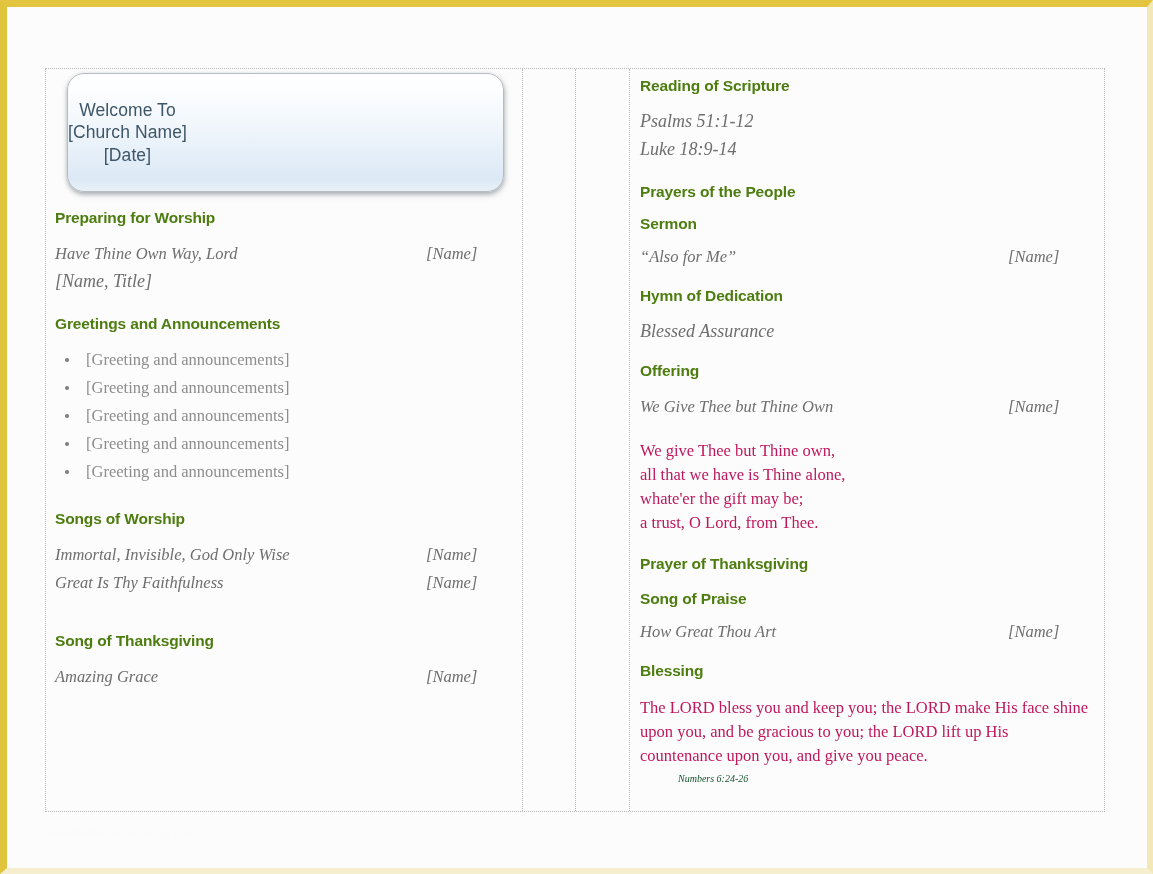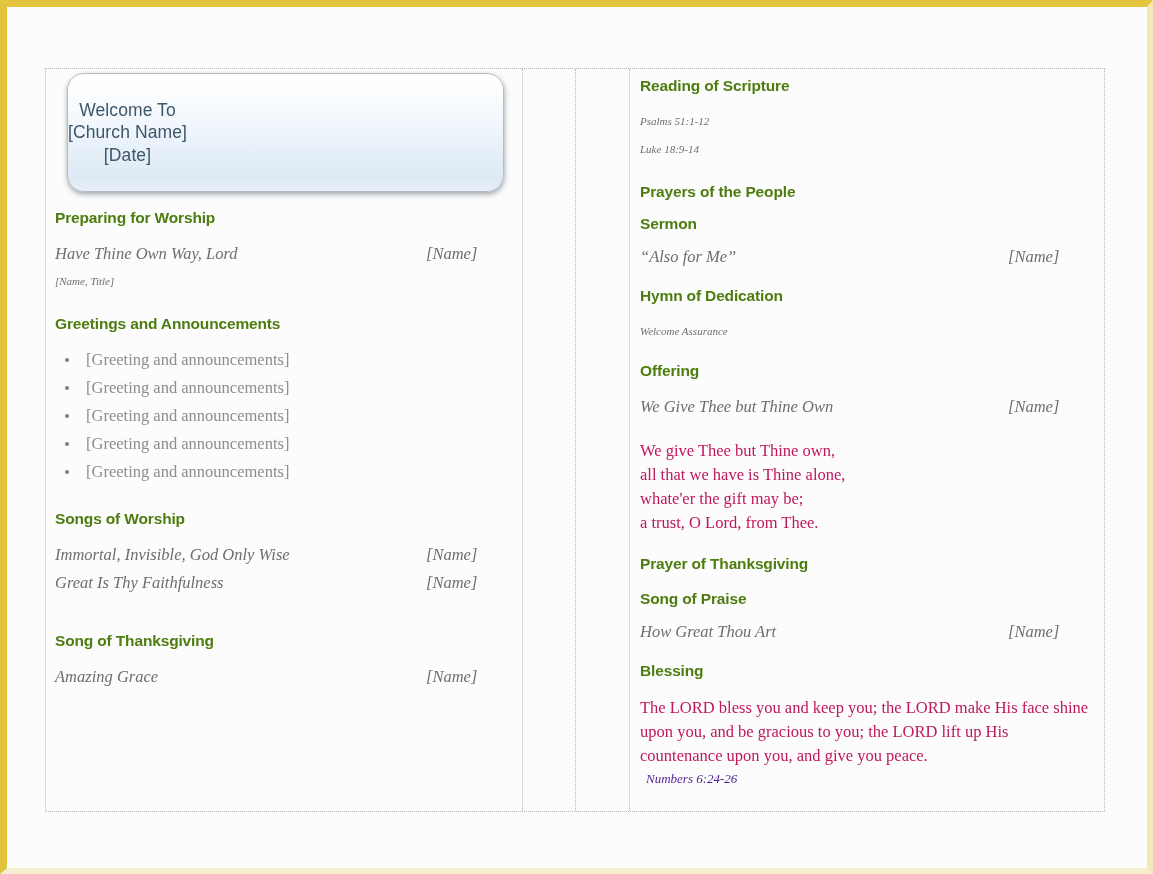--- a/index.html
+++ b/index.html
@@ -128,7 +128,7 @@
   .plain {
     font-family: "Liberation Serif", serif;
     font-style: italic;
-    font-size: 11px;
+    font-size: 18px;
     line-height: 21px;
     color: #6e6e6e;
   }

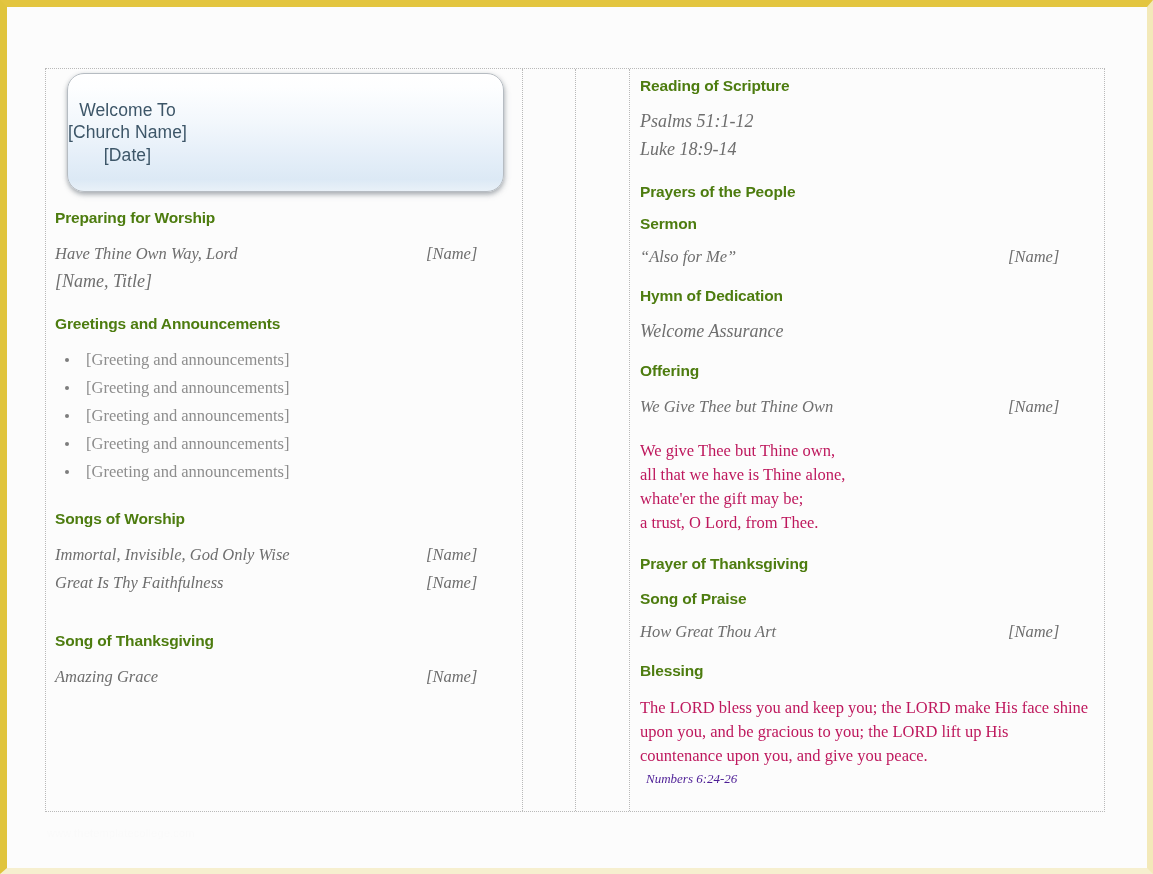--- a/index.html
+++ b/index.html
@@ -303,7 +303,7 @@
         <h2 class="section">Hymn of Dedication</h2>
         <div class="sp-16"></div>
 
-        <div class="plain">Welcome Assurance</div>
+        <div class="plain">Blessed Assurance</div>
 
         <div class="sp-19"></div>
 

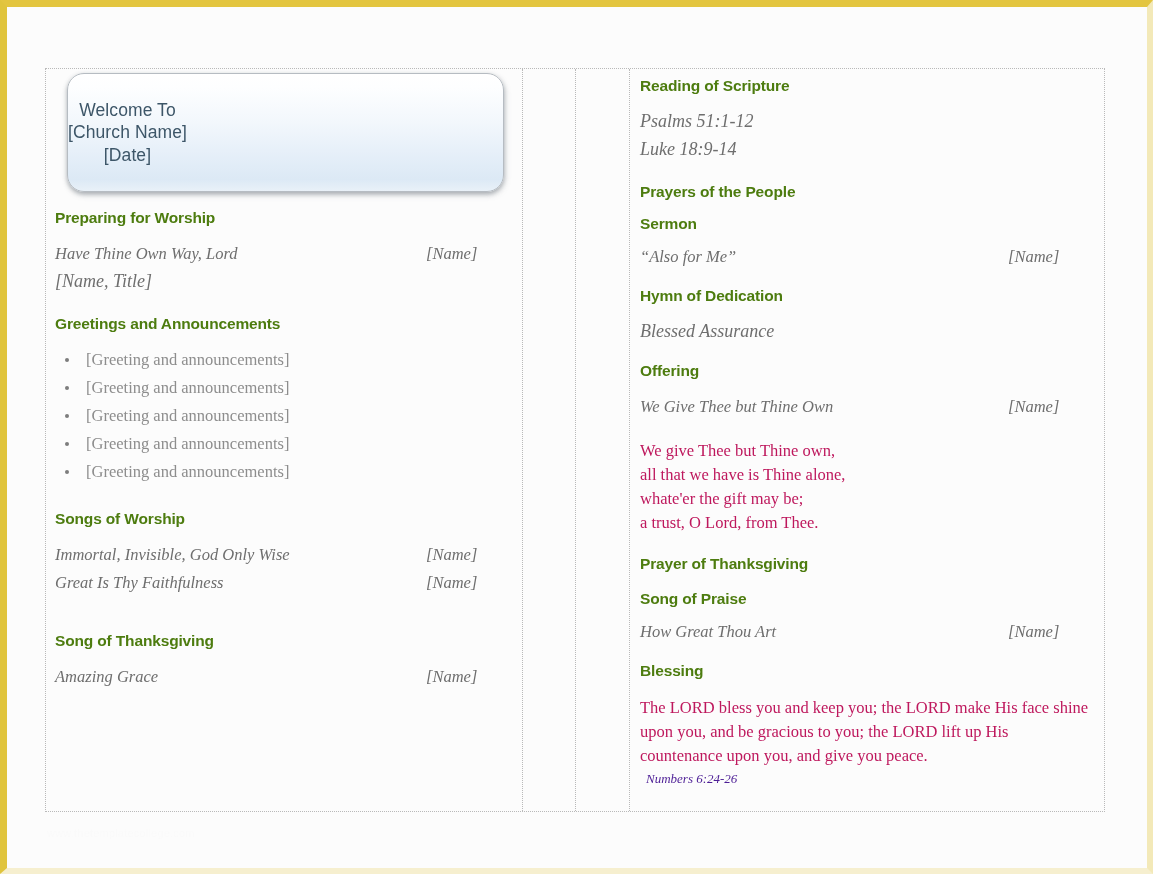--- a/index.html
+++ b/index.html
@@ -168,10 +168,11 @@
   .ref-line {
     font-family: "Liberation Serif", serif;
     font-style: italic;
-    font-size: 13px;
+    font-size: 10px;
     line-height: 22px;
-    color: #4c1d95;
+    color: #14532d;
     padding-left: 6px;
+    margin-left: 32px;
   }
 
   

